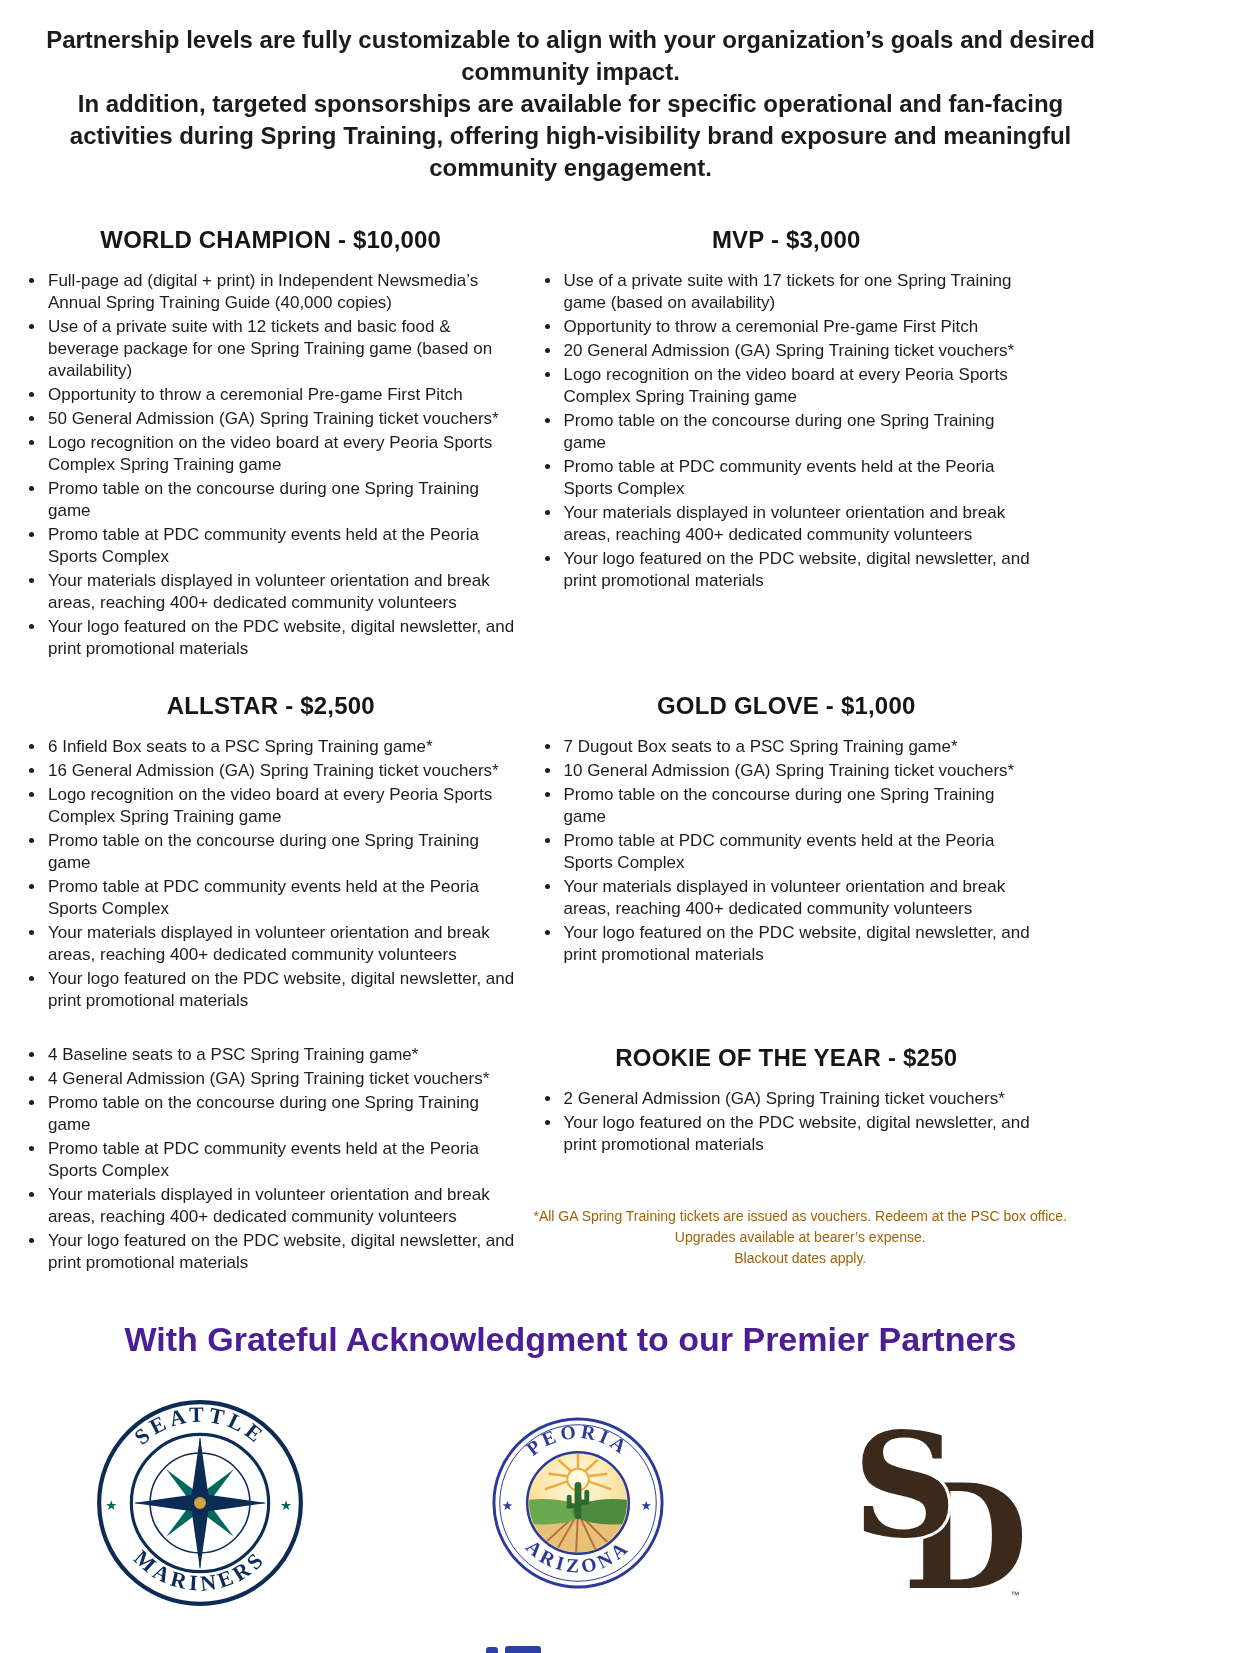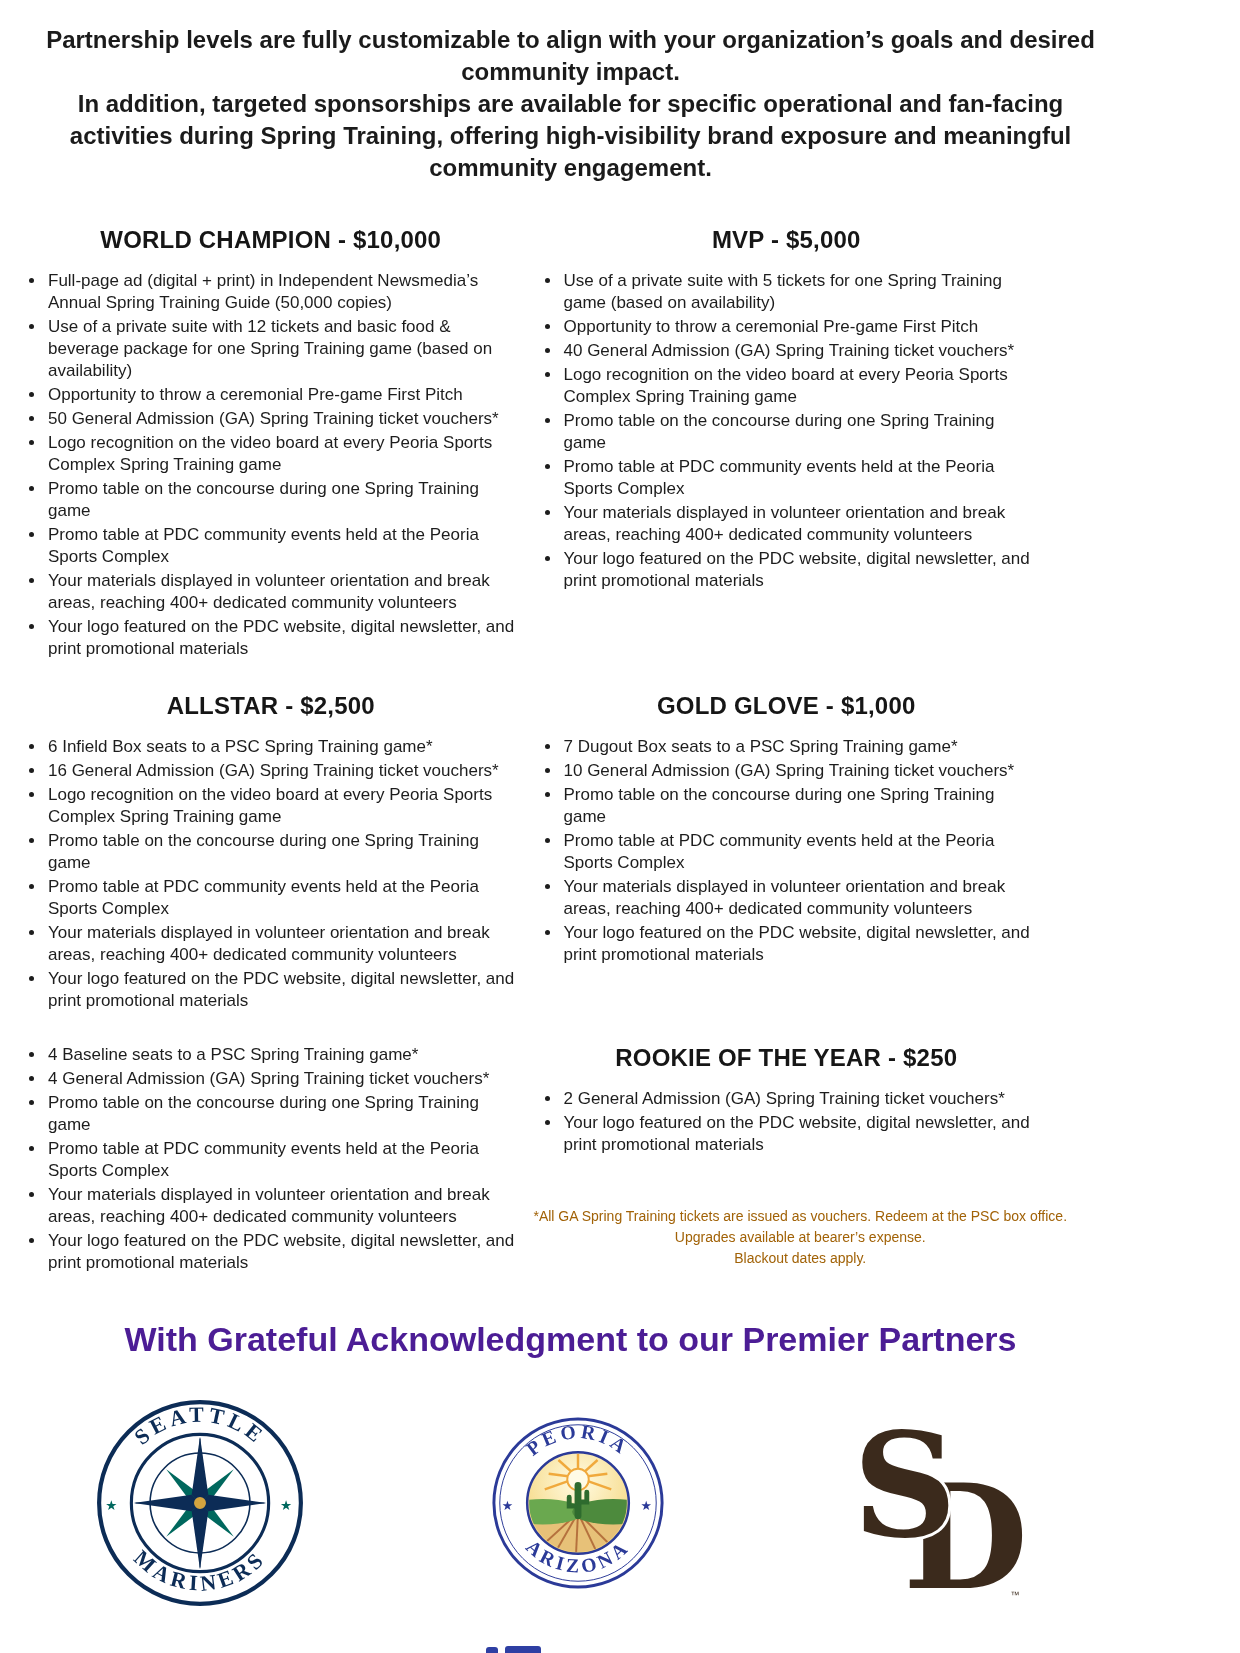--- a/index.html
+++ b/index.html
@@ -63,7 +63,7 @@
     </section>
 
     <section class="tier">
-      <h2>MVP - $5,000</h2>
+      <h2>MVP - $3,000</h2>
       <ul>
           <li>Use of a private suite with 5 tickets for one Spring Training game (based on availability)</li>
           <li>Opportunity to throw a ceremonial Pre-game First Pitch</li>

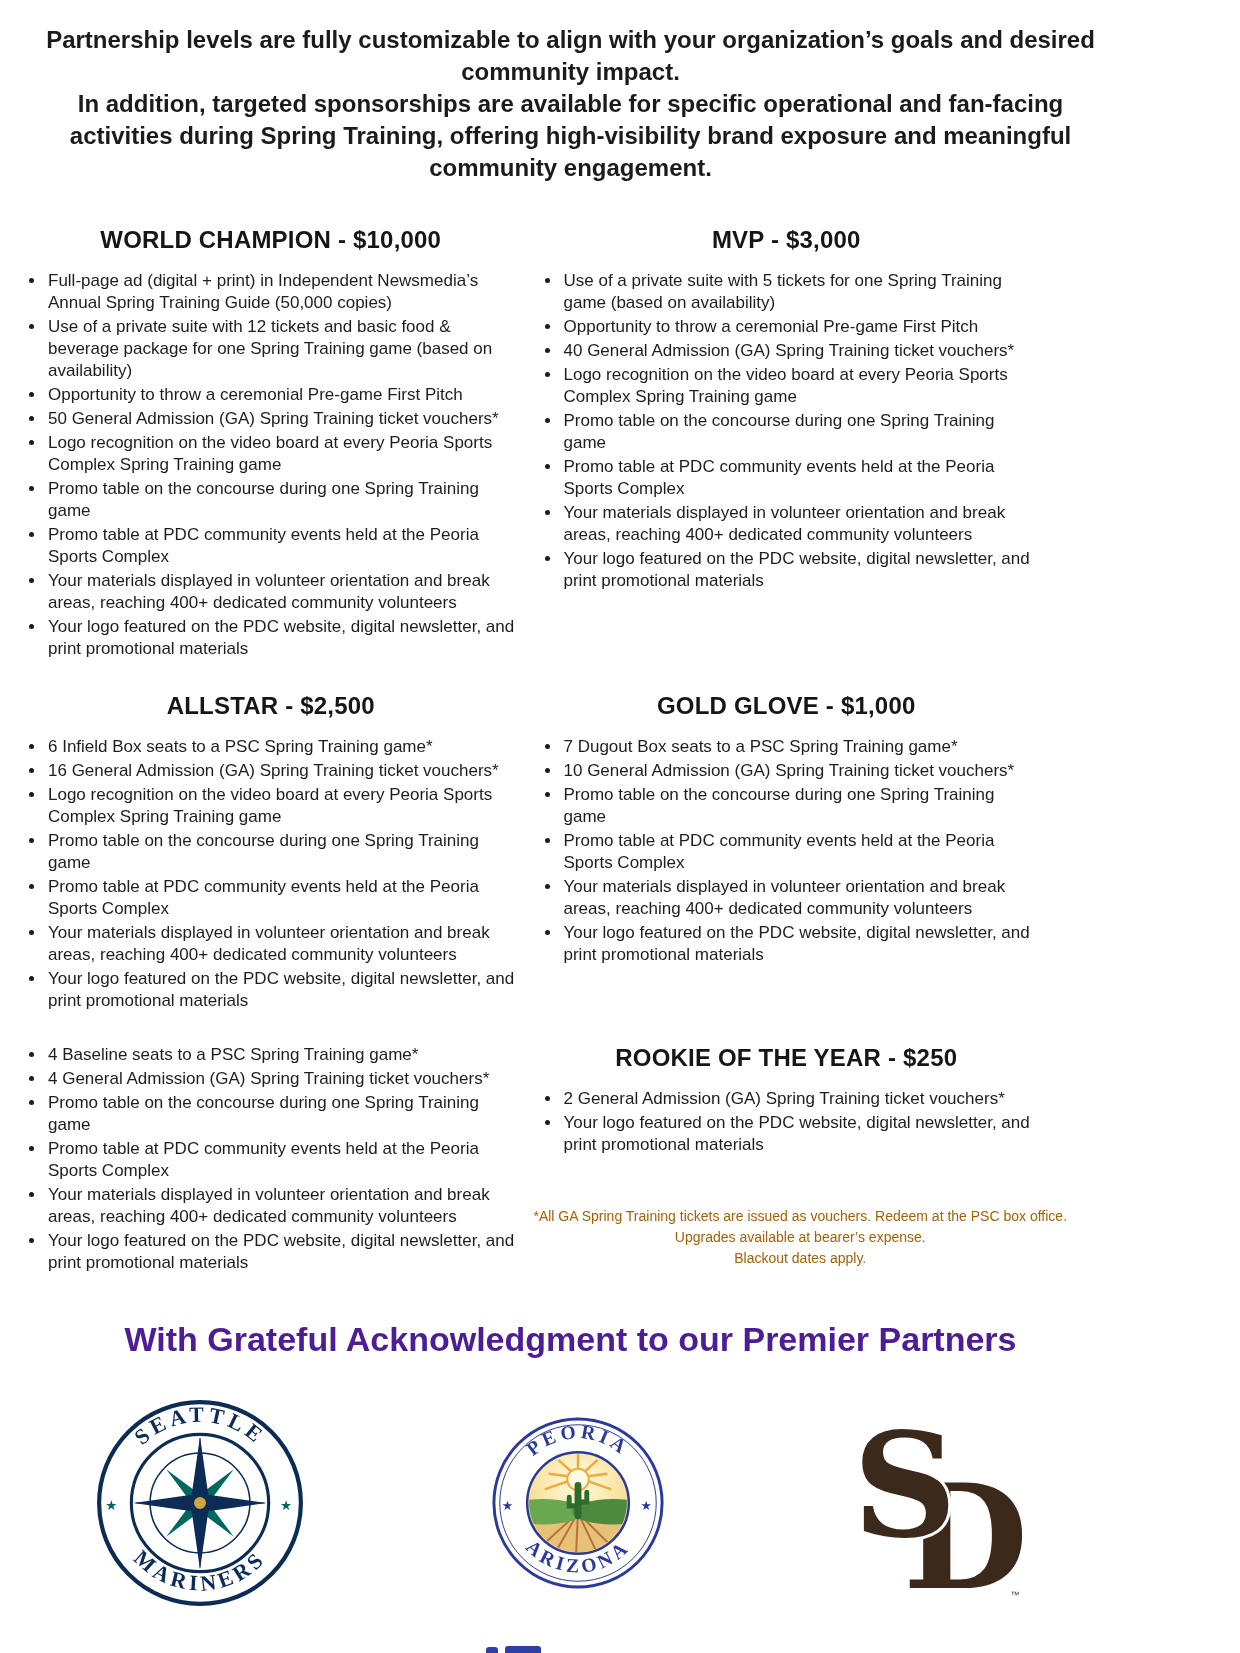--- a/index.html
+++ b/index.html
@@ -50,7 +50,7 @@
     <section class="tier">
       <h2>WORLD CHAMPION -  $10,000</h2>
       <ul>
-          <li>Full-page ad (digital + print) in Independent Newsmedia’s Annual Spring Training Guide (50,000 copies)</li>
+          <li>Full-page ad (digital + print) in Independent Newsmedia’s Annual Spring Training Guide (40,000 copies)</li>
           <li>Use of a private suite with 12 tickets and basic food &amp; beverage package for one Spring Training game (based on availability)</li>
           <li>Opportunity to throw a ceremonial Pre-game First Pitch</li>
           <li>50 General Admission (GA) Spring Training ticket vouchers*</li>

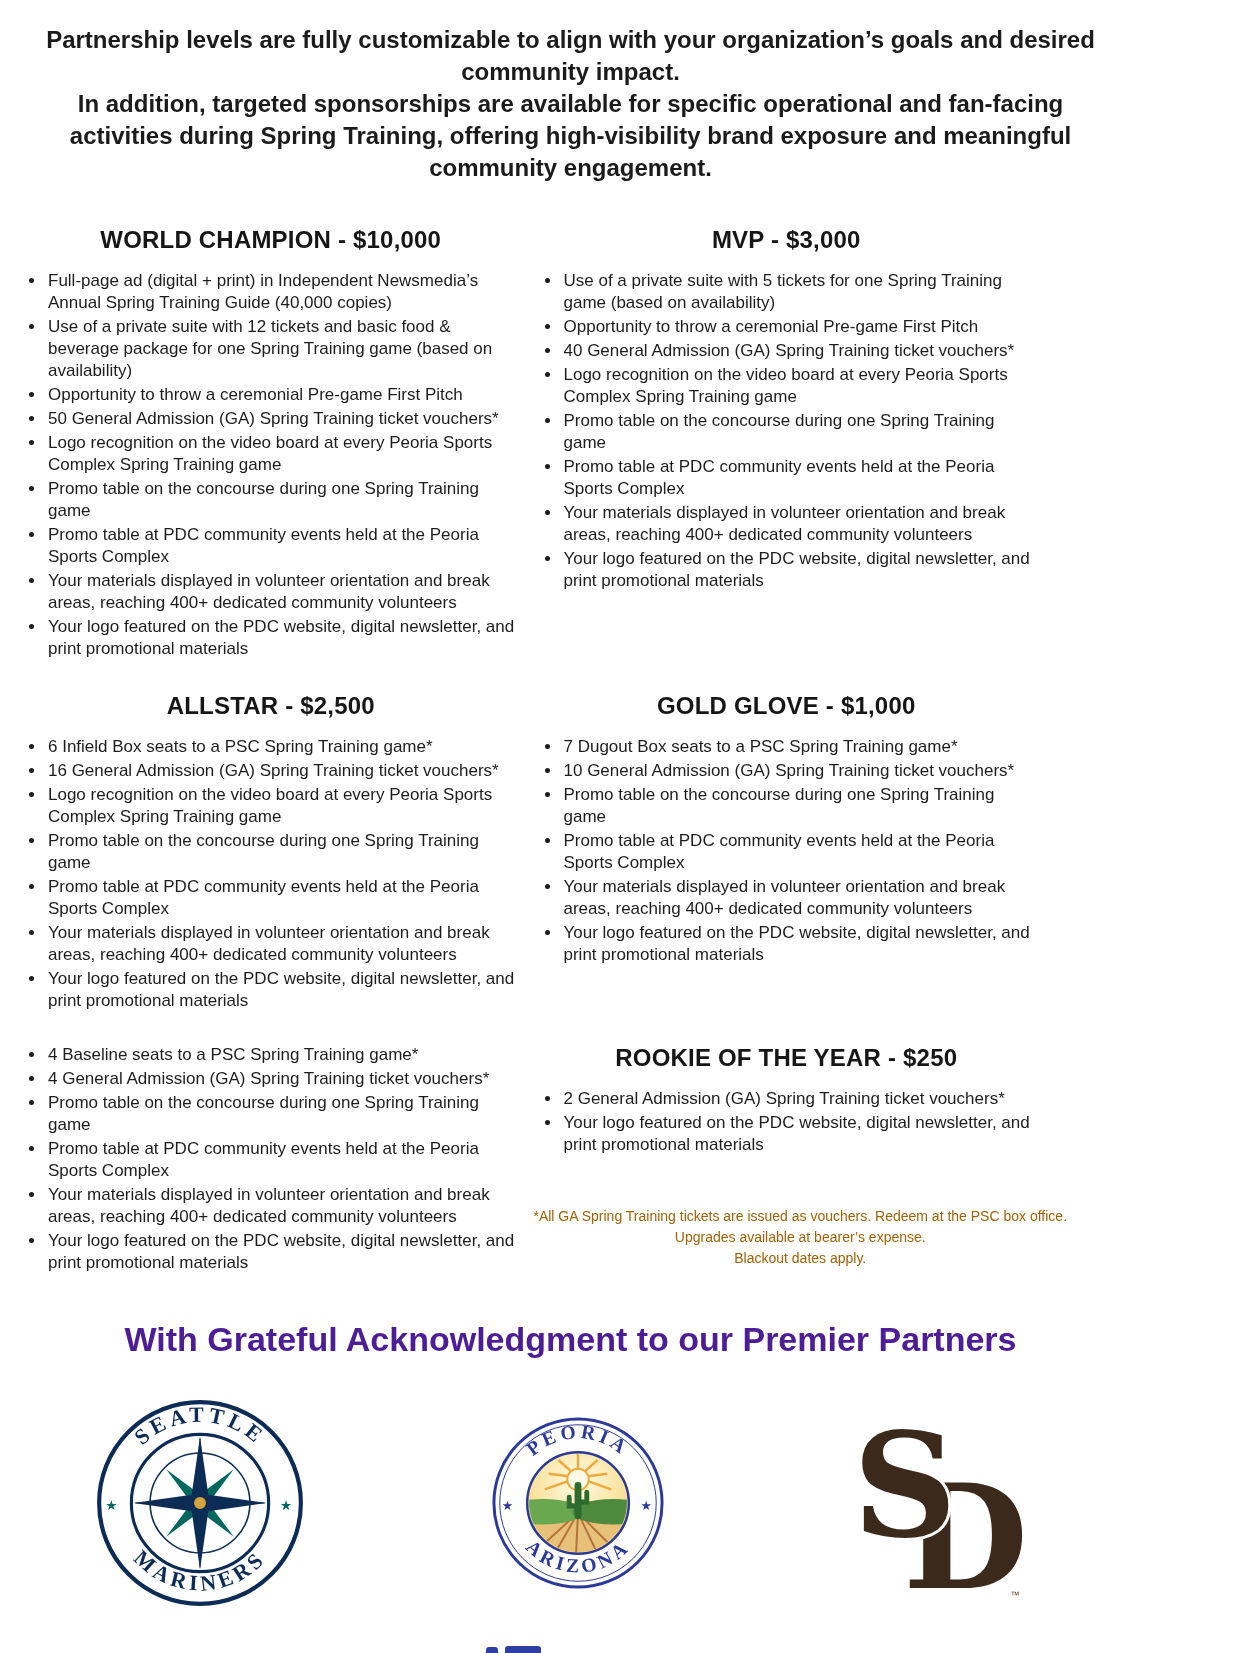--- a/index.html
+++ b/index.html
@@ -65,7 +65,7 @@
     <section class="tier">
       <h2>MVP - $3,000</h2>
       <ul>
-          <li>Use of a private suite with 5 tickets for one Spring Training game (based on availability)</li>
+          <li>Use of a private suite with 17 tickets for one Spring Training game (based on availability)</li>
           <li>Opportunity to throw a ceremonial Pre-game First Pitch</li>
           <li>40 General Admission (GA) Spring Training ticket vouchers*</li>
           <li>Logo recognition on the video board at every Peoria Sports Complex Spring Training game</li>

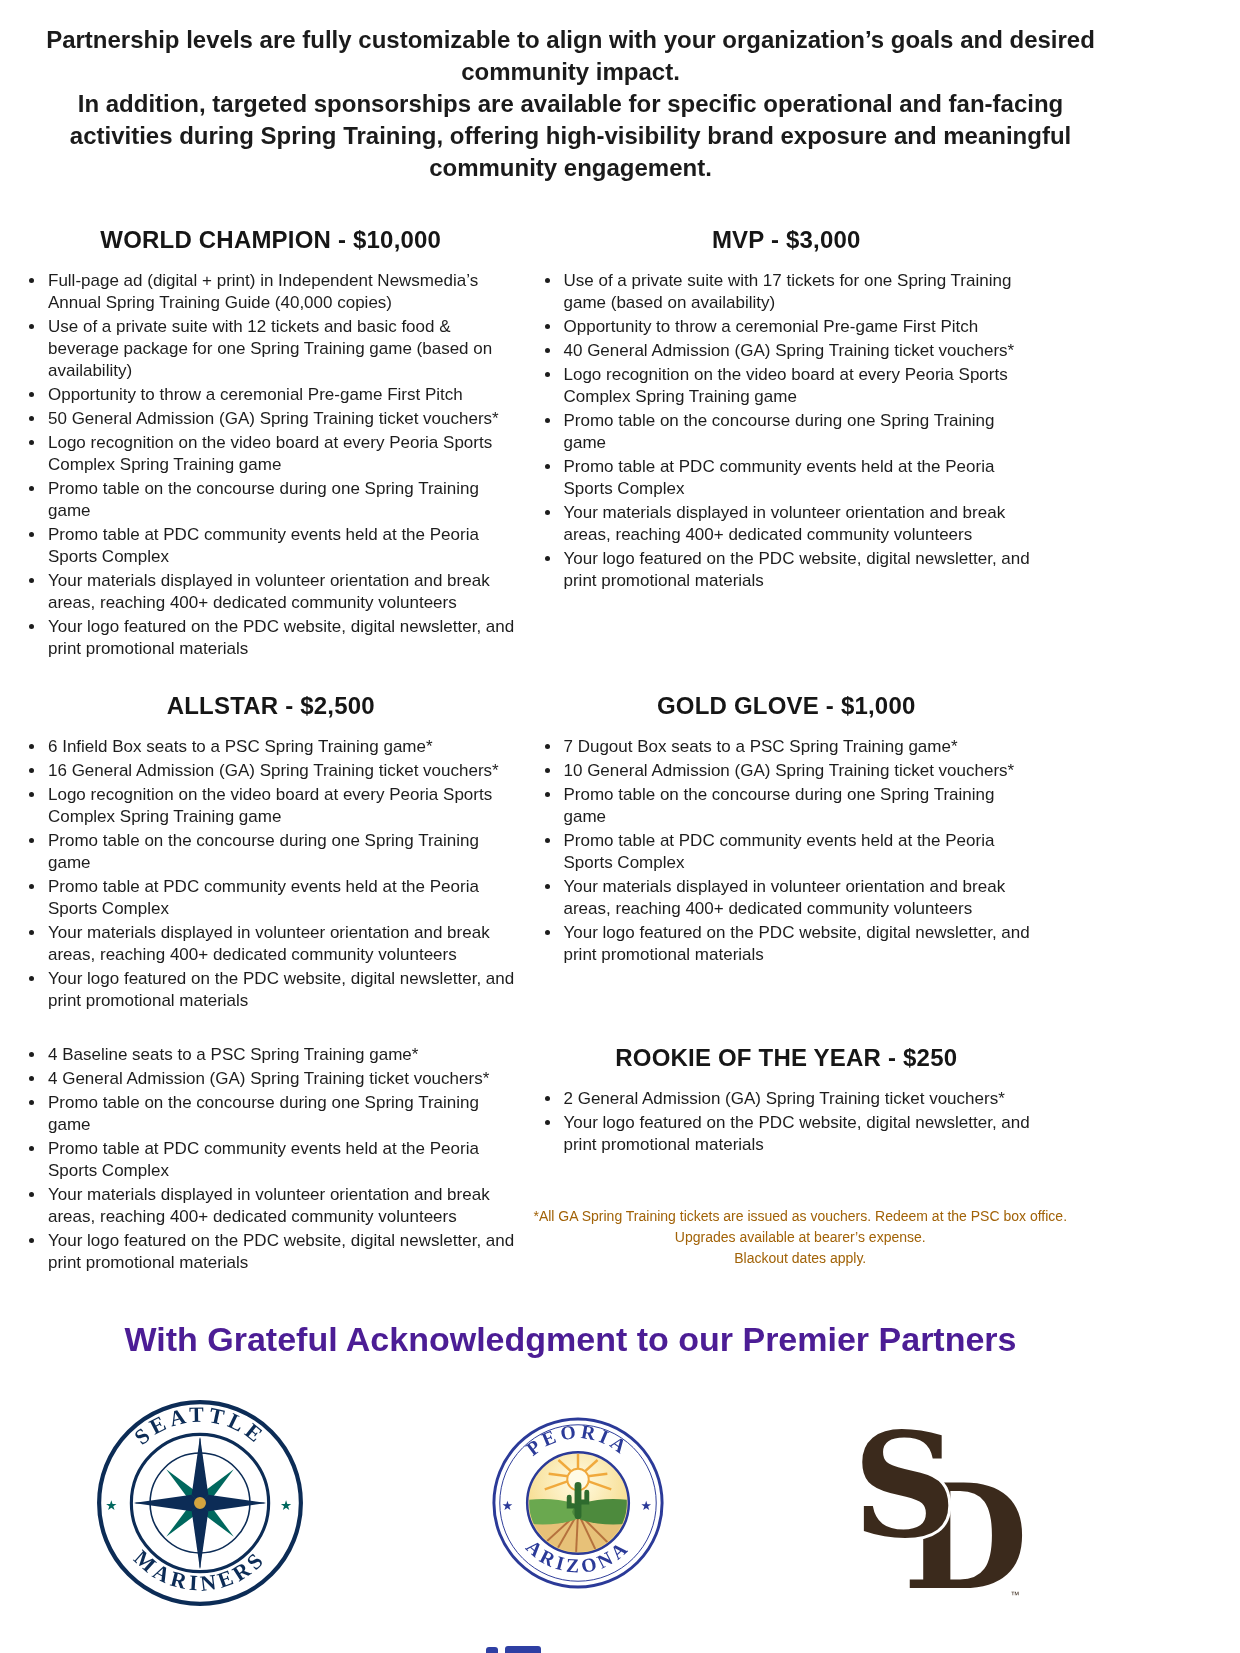--- a/index.html
+++ b/index.html
@@ -67,7 +67,7 @@
       <ul>
           <li>Use of a private suite with 17 tickets for one Spring Training game (based on availability)</li>
           <li>Opportunity to throw a ceremonial Pre-game First Pitch</li>
-          <li>40 General Admission (GA) Spring Training ticket vouchers*</li>
+          <li>20 General Admission (GA) Spring Training ticket vouchers*</li>
           <li>Logo recognition on the video board at every Peoria Sports Complex Spring Training game</li>
           <li>Promo table on the concourse during one Spring Training game</li>
           <li>Promo table at PDC community events held at the Peoria Sports Complex</li>

